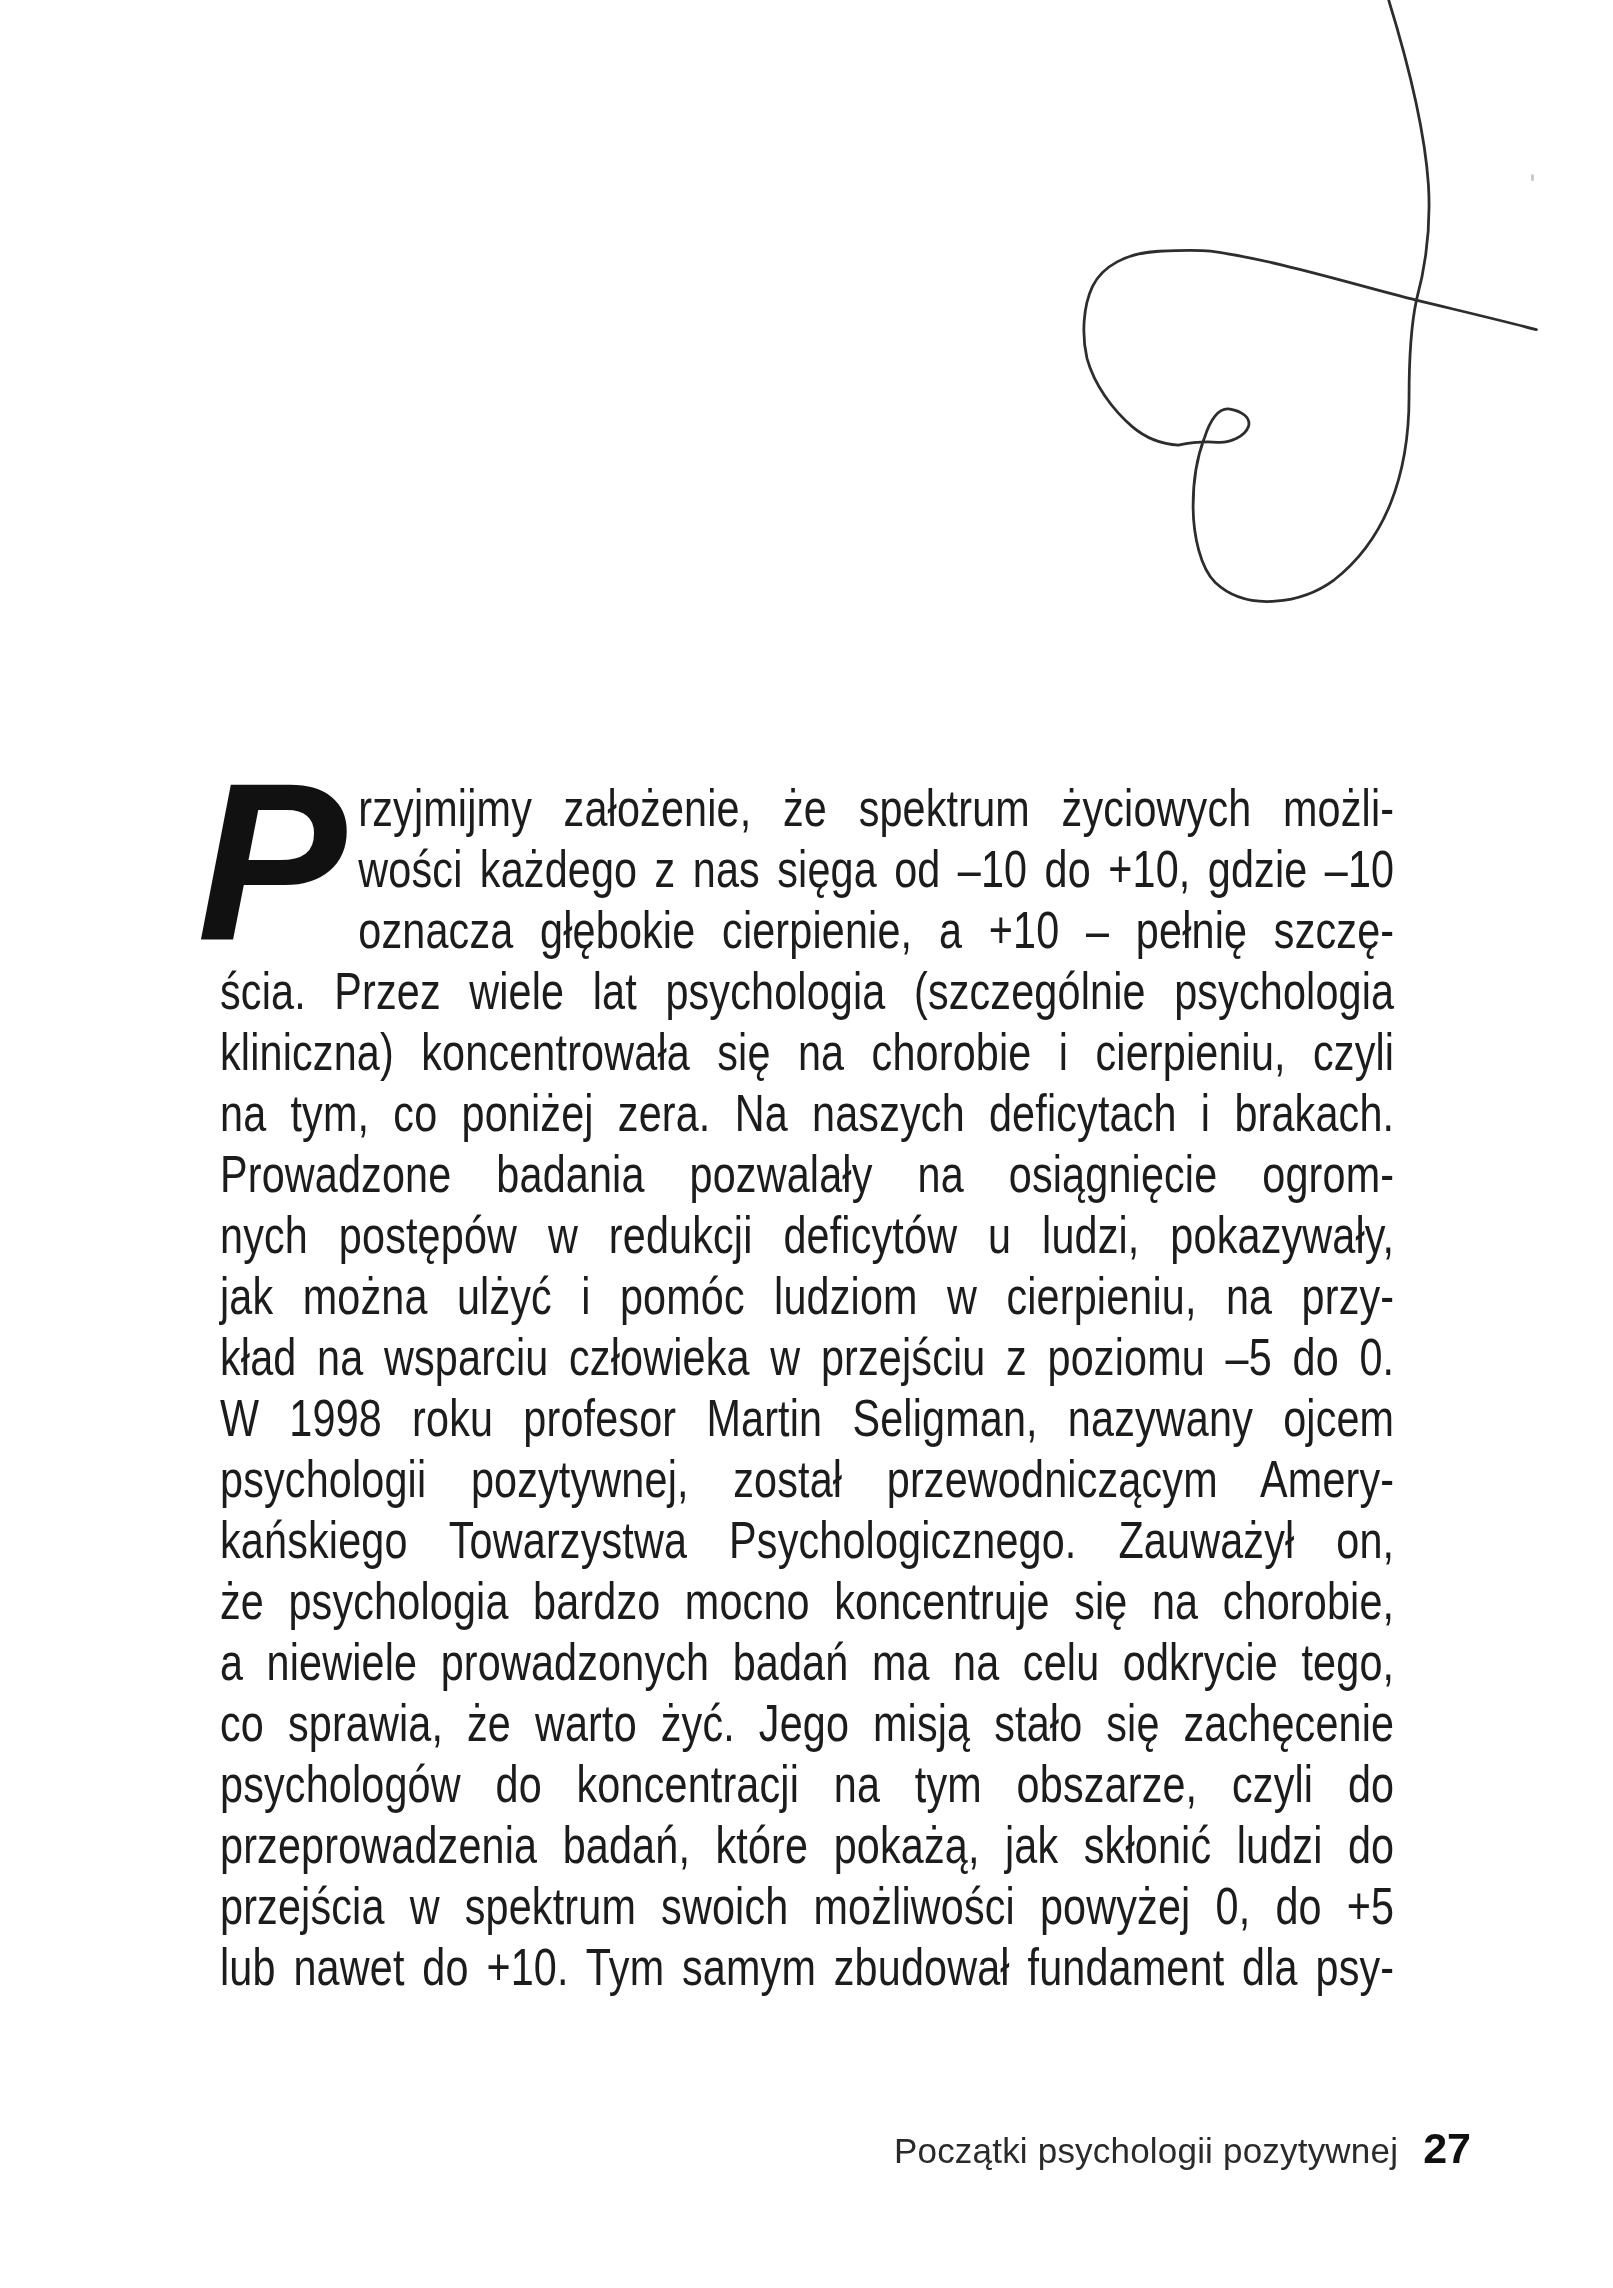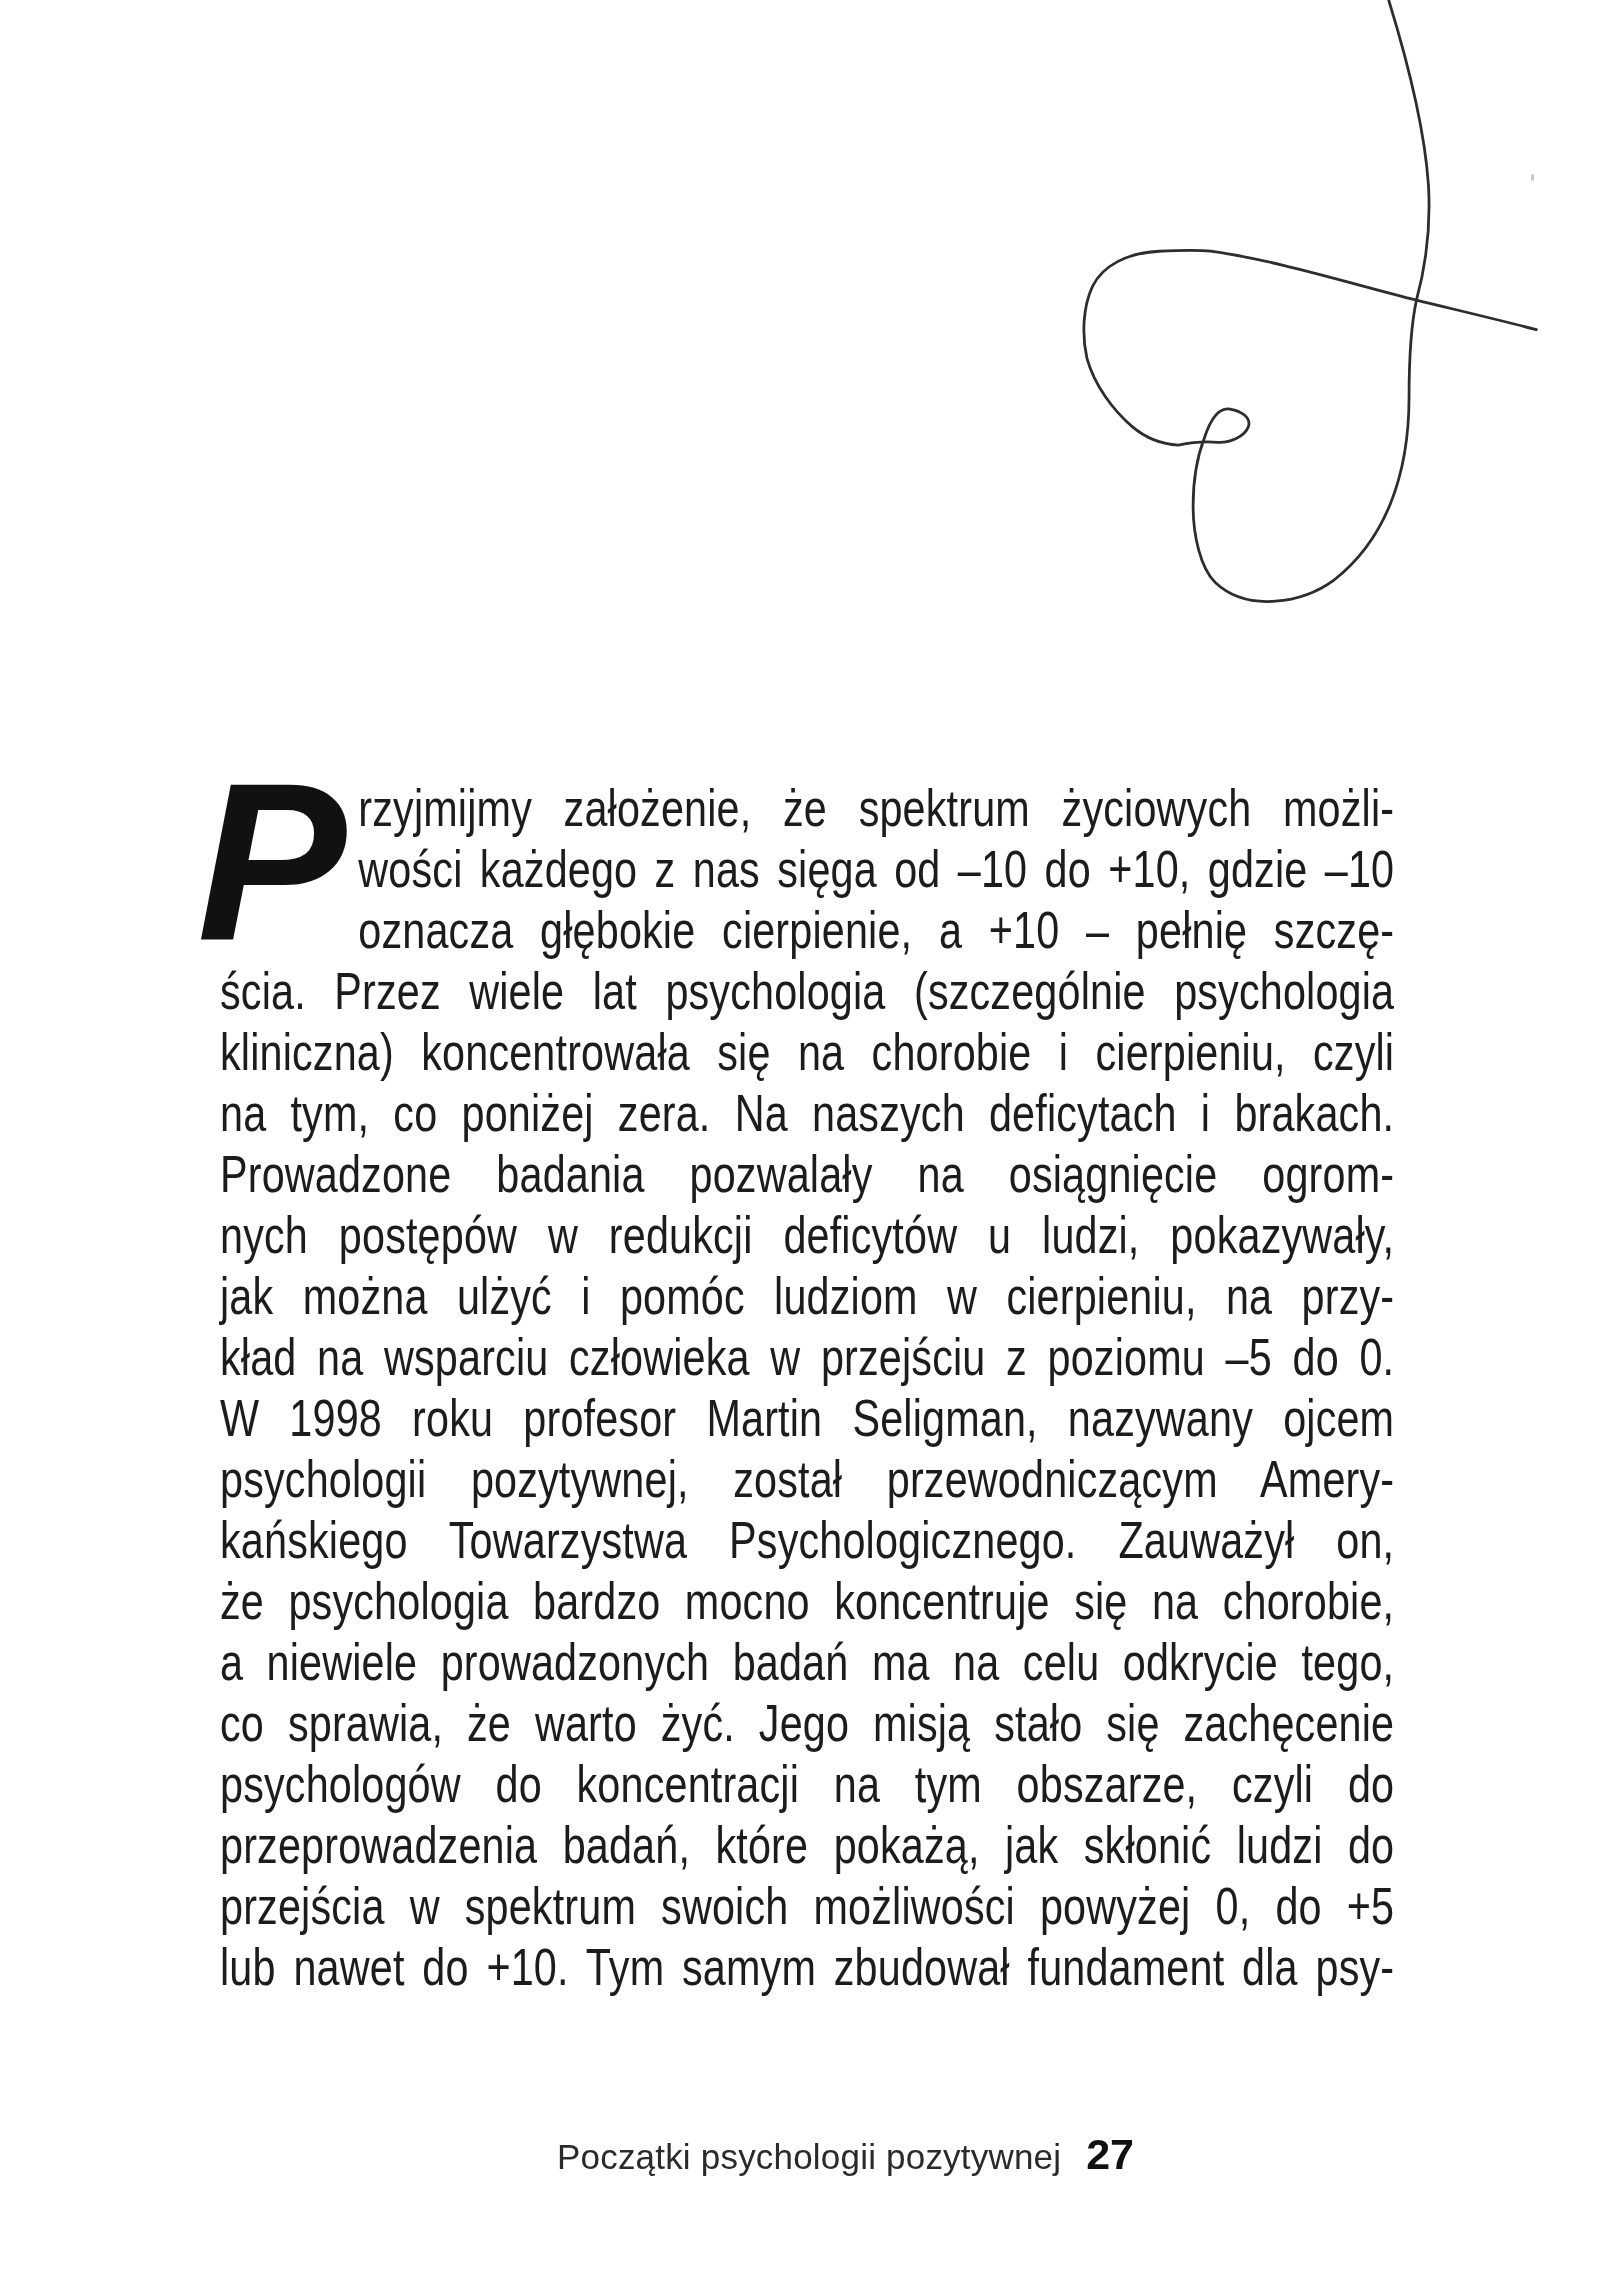--- a/index.html
+++ b/index.html
@@ -69,8 +69,8 @@
     left: 220px;
     top: 2124px;
     width: 1251px;
-    text-align: center;
-    line-height: 60px;
+    text-align: right;
+    line-height: 49px;
     white-space: nowrap;
   }
   #running-title {

